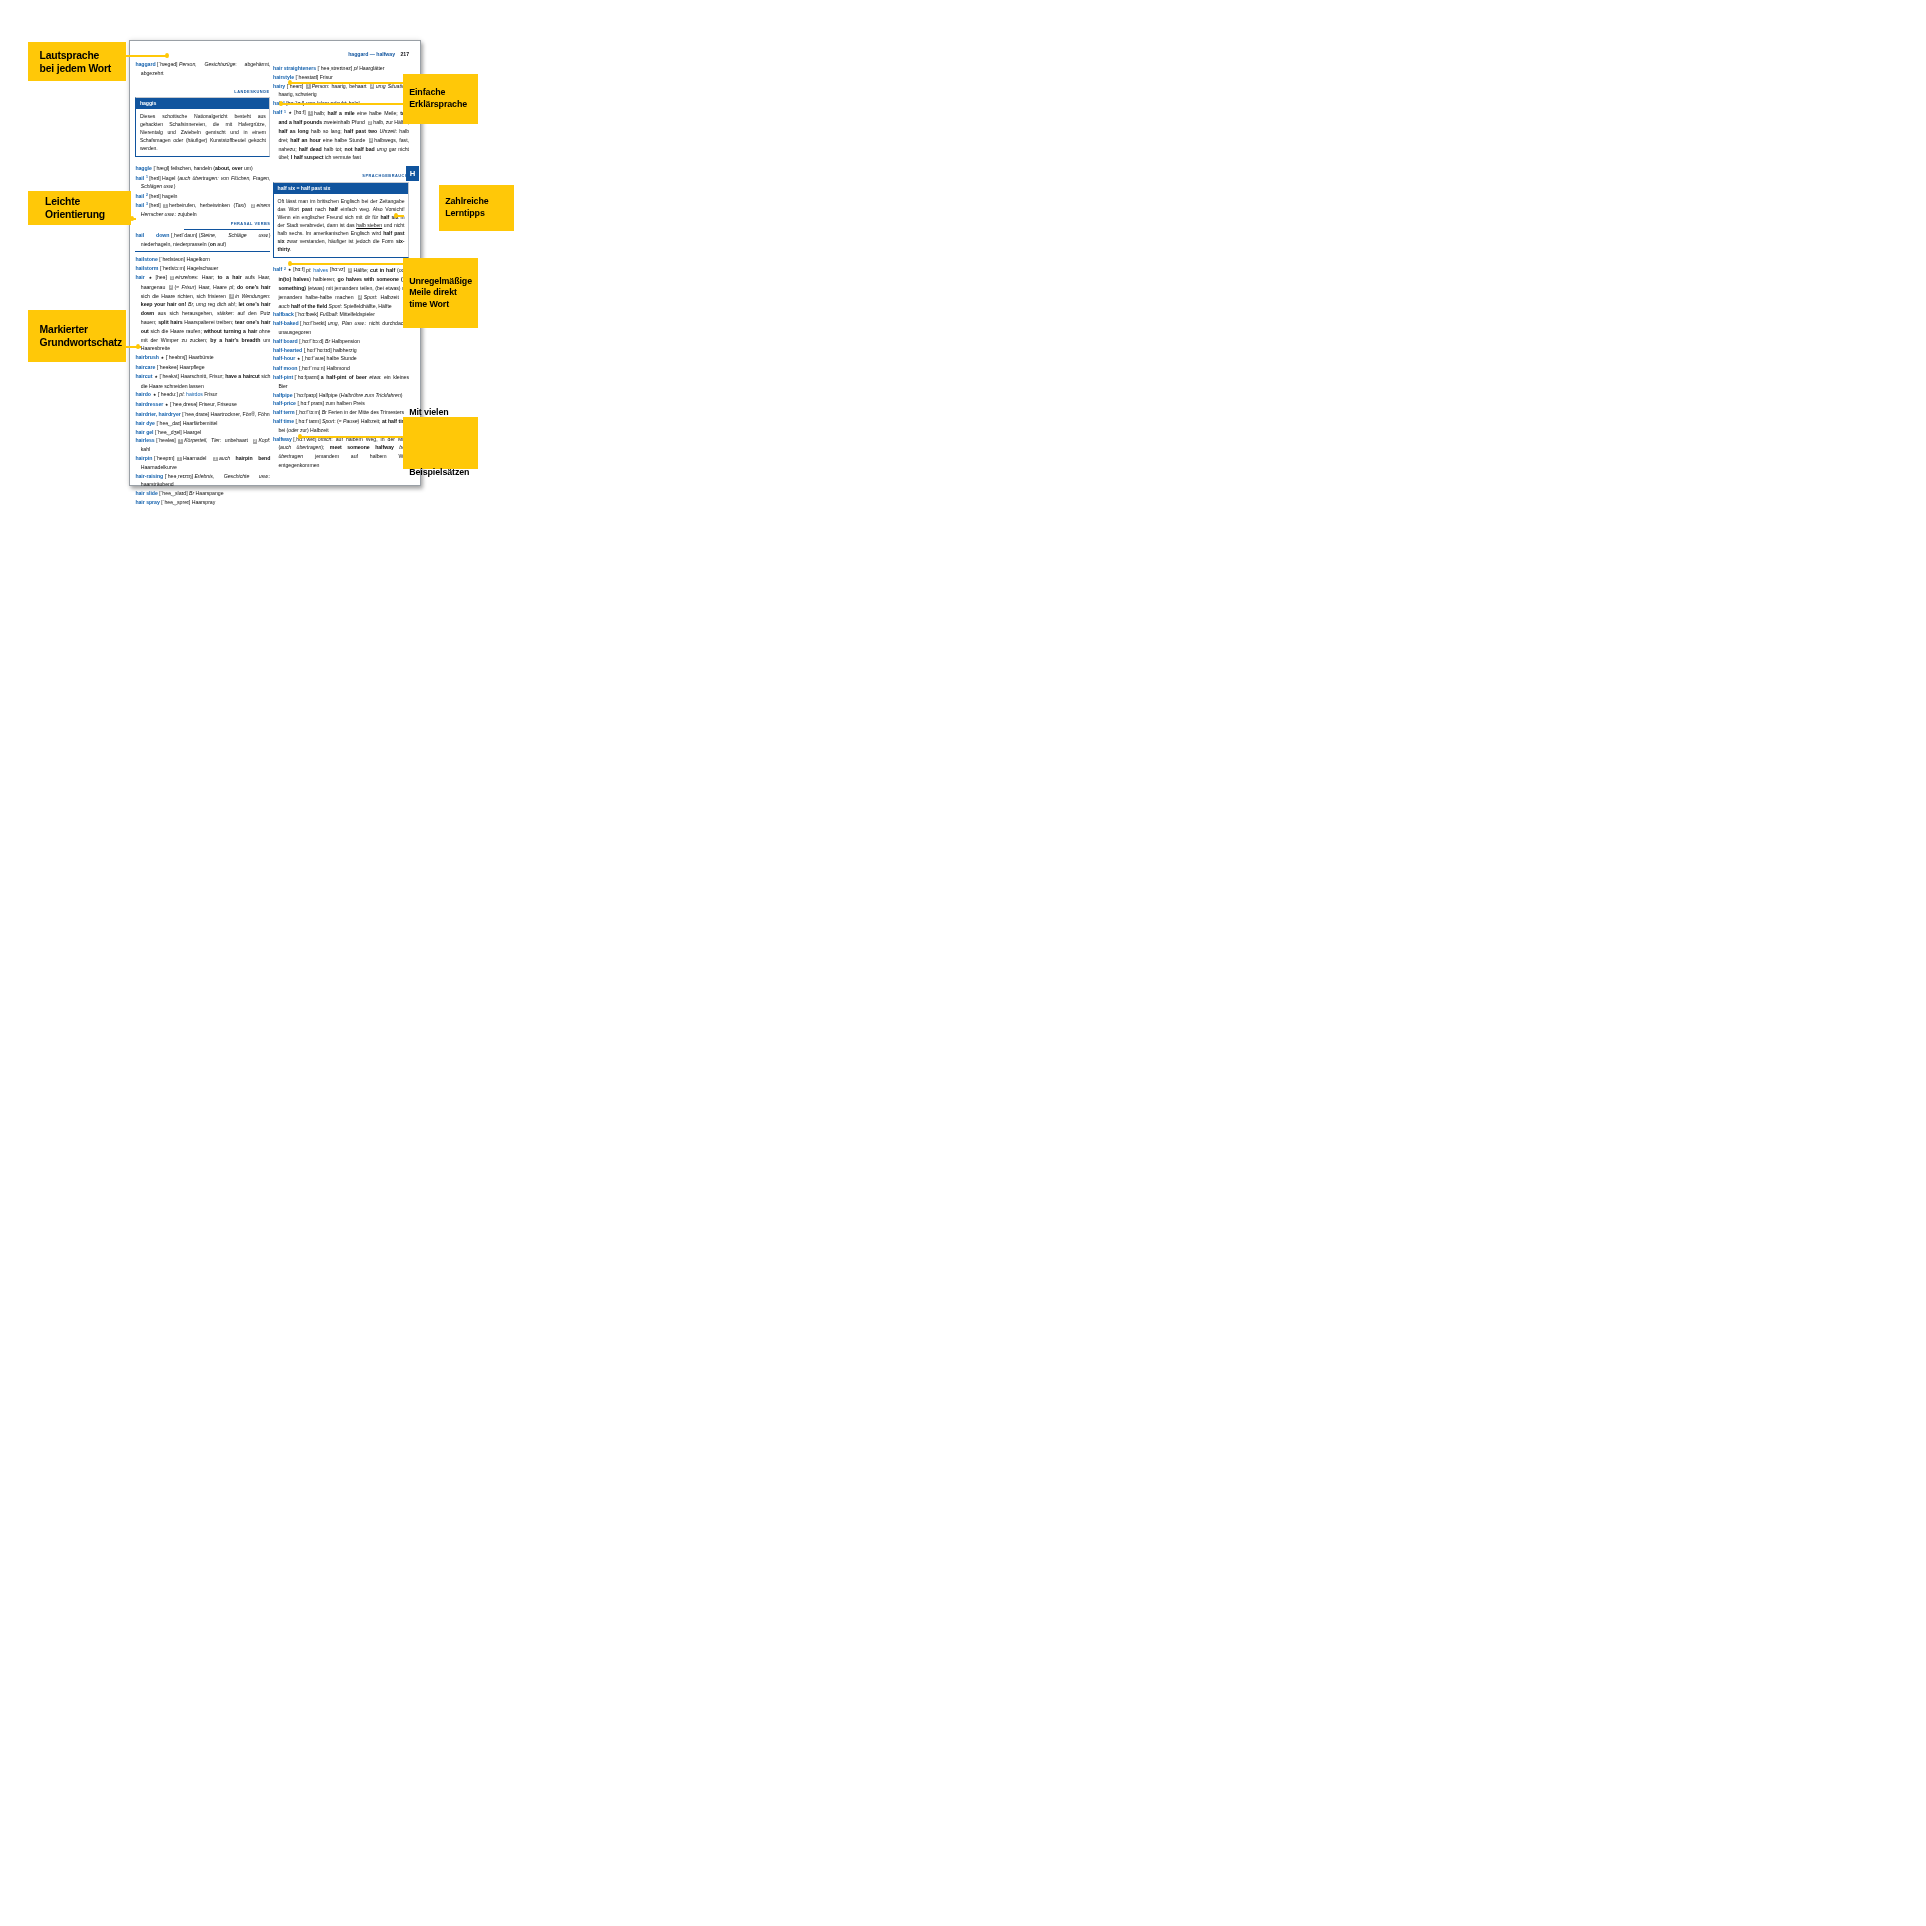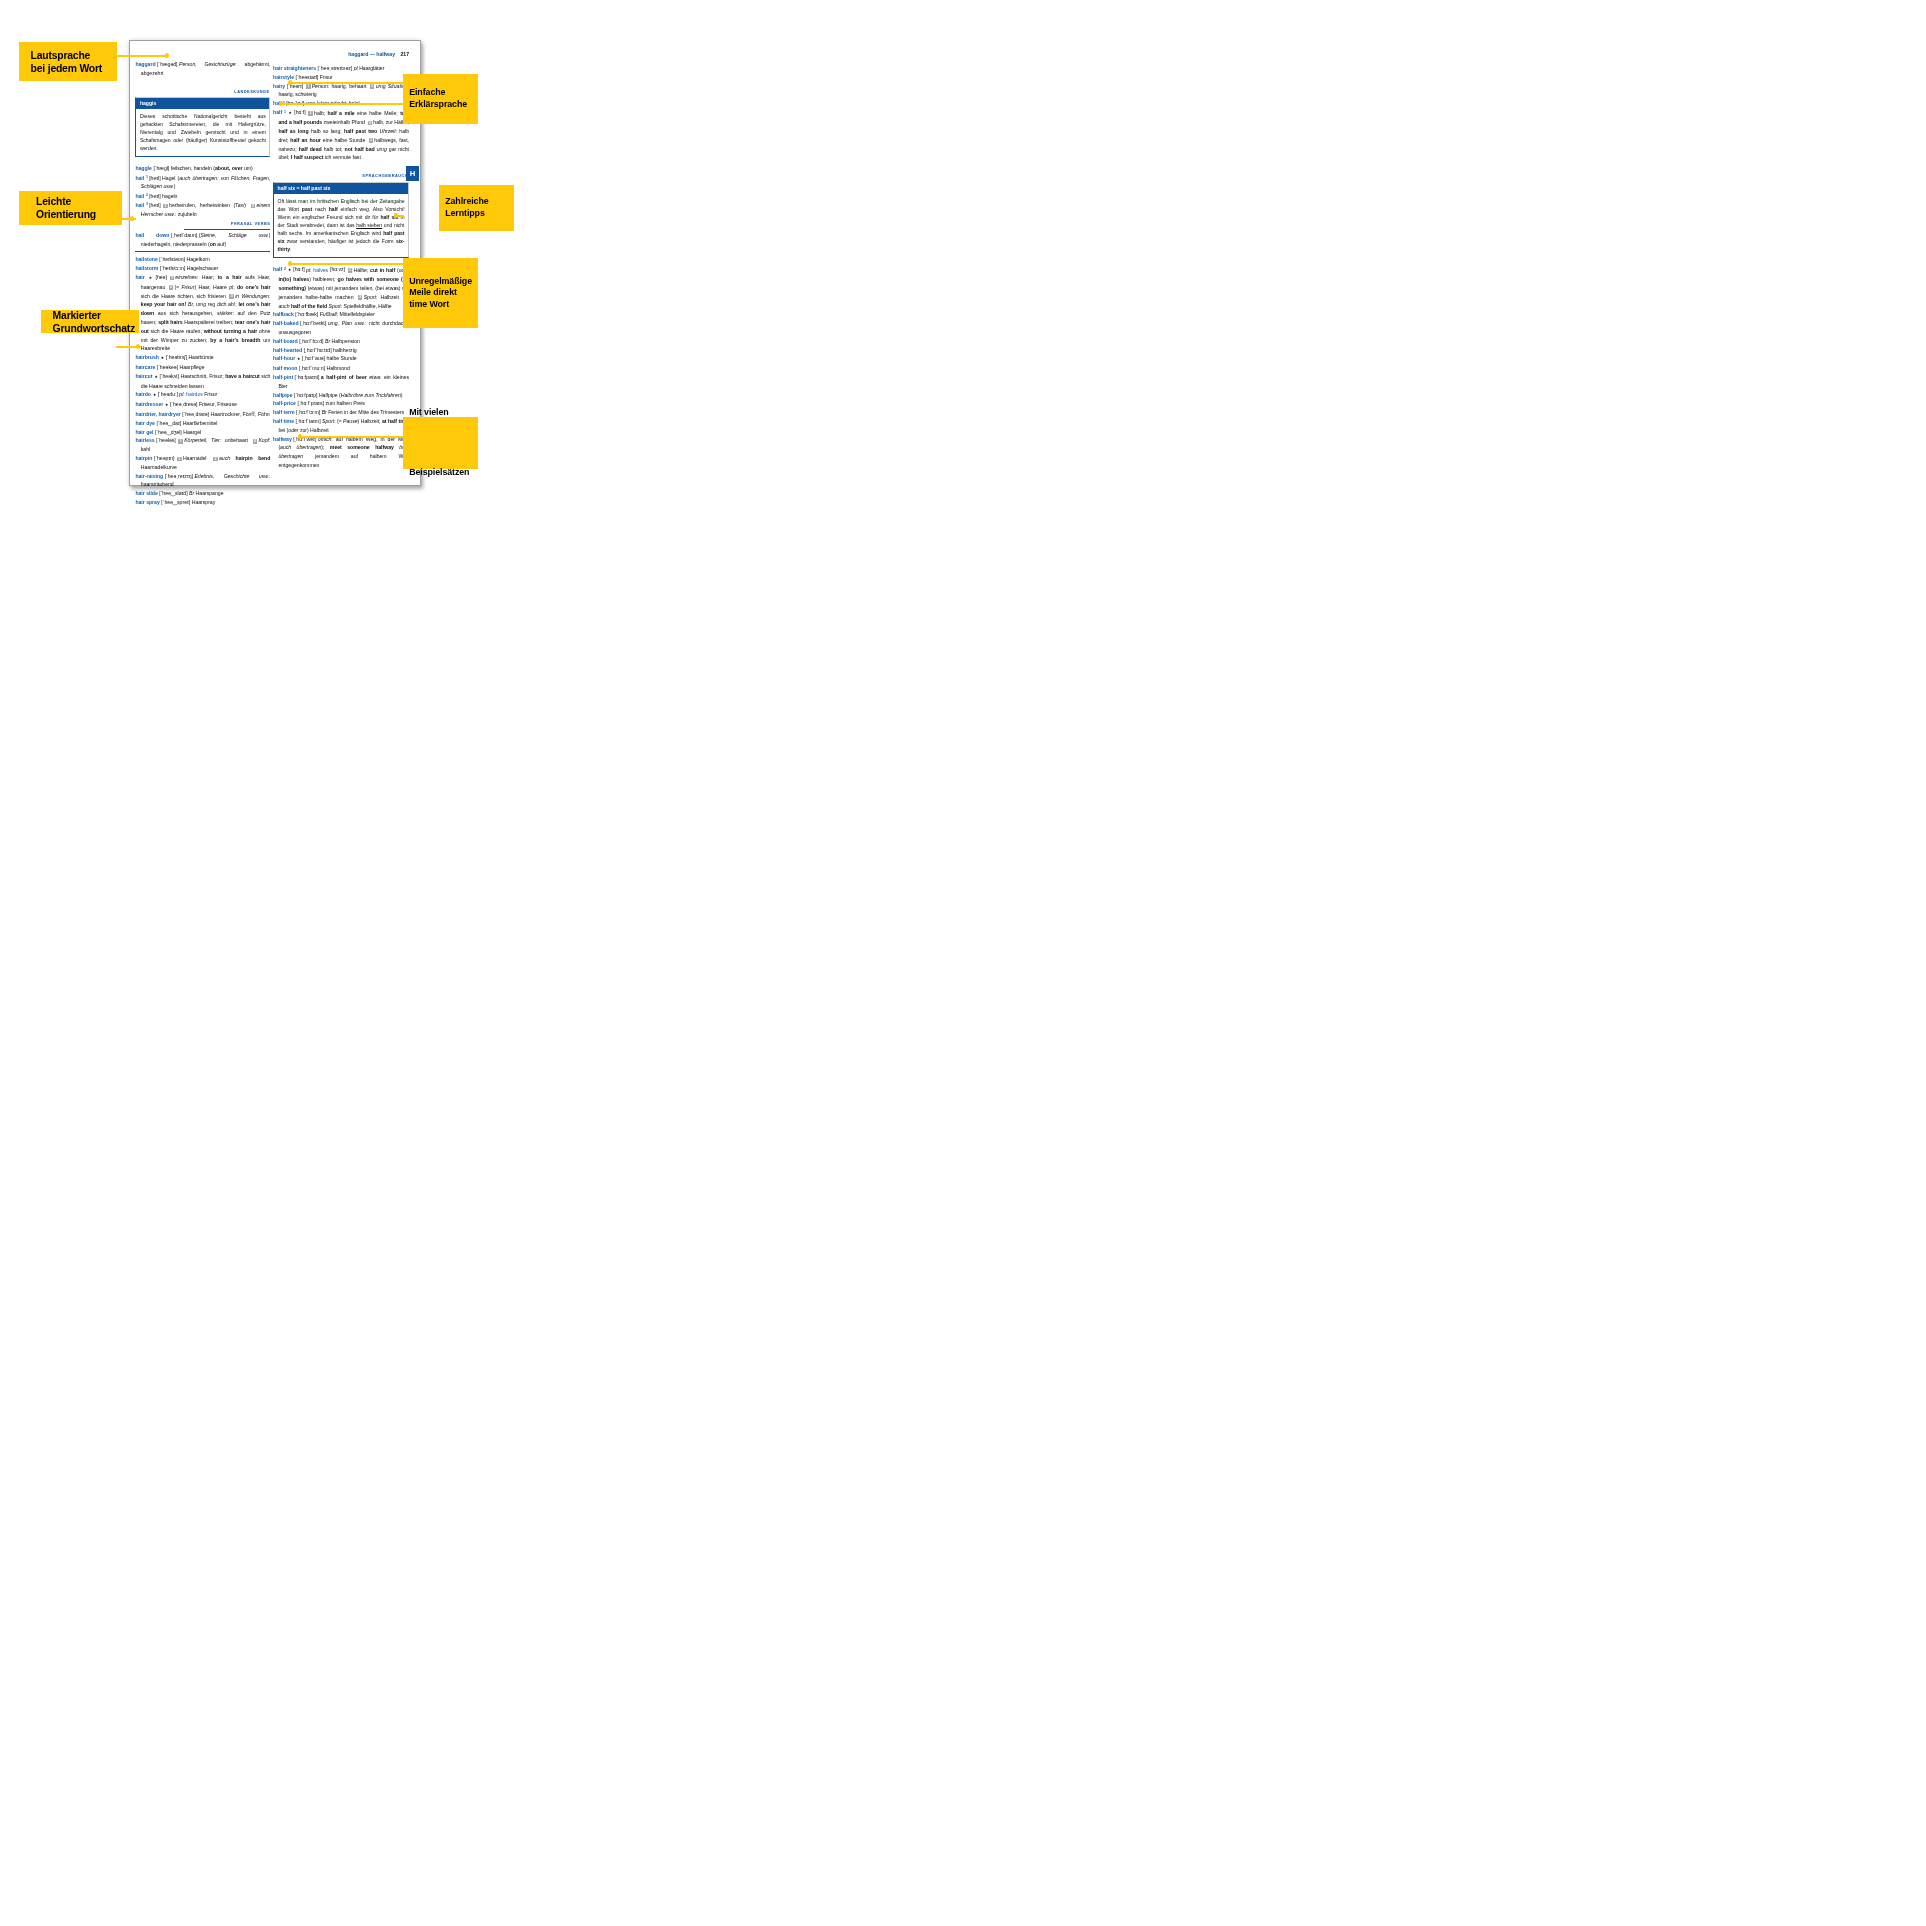--- a/index.html
+++ b/index.html
@@ -41,7 +41,7 @@
   
   .callout{position:absolute;background:#ffc808;color:#000;font-weight:bold;display:flex;flex-direction:column;
            justify-content:center;z-index:40;}
-  .callout.l{font-size:10.4px;line-height:13px;padding-left:11.6px;letter-spacing:-0.2px;width:86px;left:19px;}
+  .callout.l{font-size:10.4px;line-height:13px;padding-left:11.6px;letter-spacing:-0.2px;width:86px;left:28px;}
   .callout.r{font-size:8.9px;line-height:11.6px;padding-left:6.2px;letter-spacing:-0.1px;width:69px;left:403px;}
   #co-l0{top:42px;height:39px;}
   #co-l1{top:191px;height:34px;padding-left:17px;}

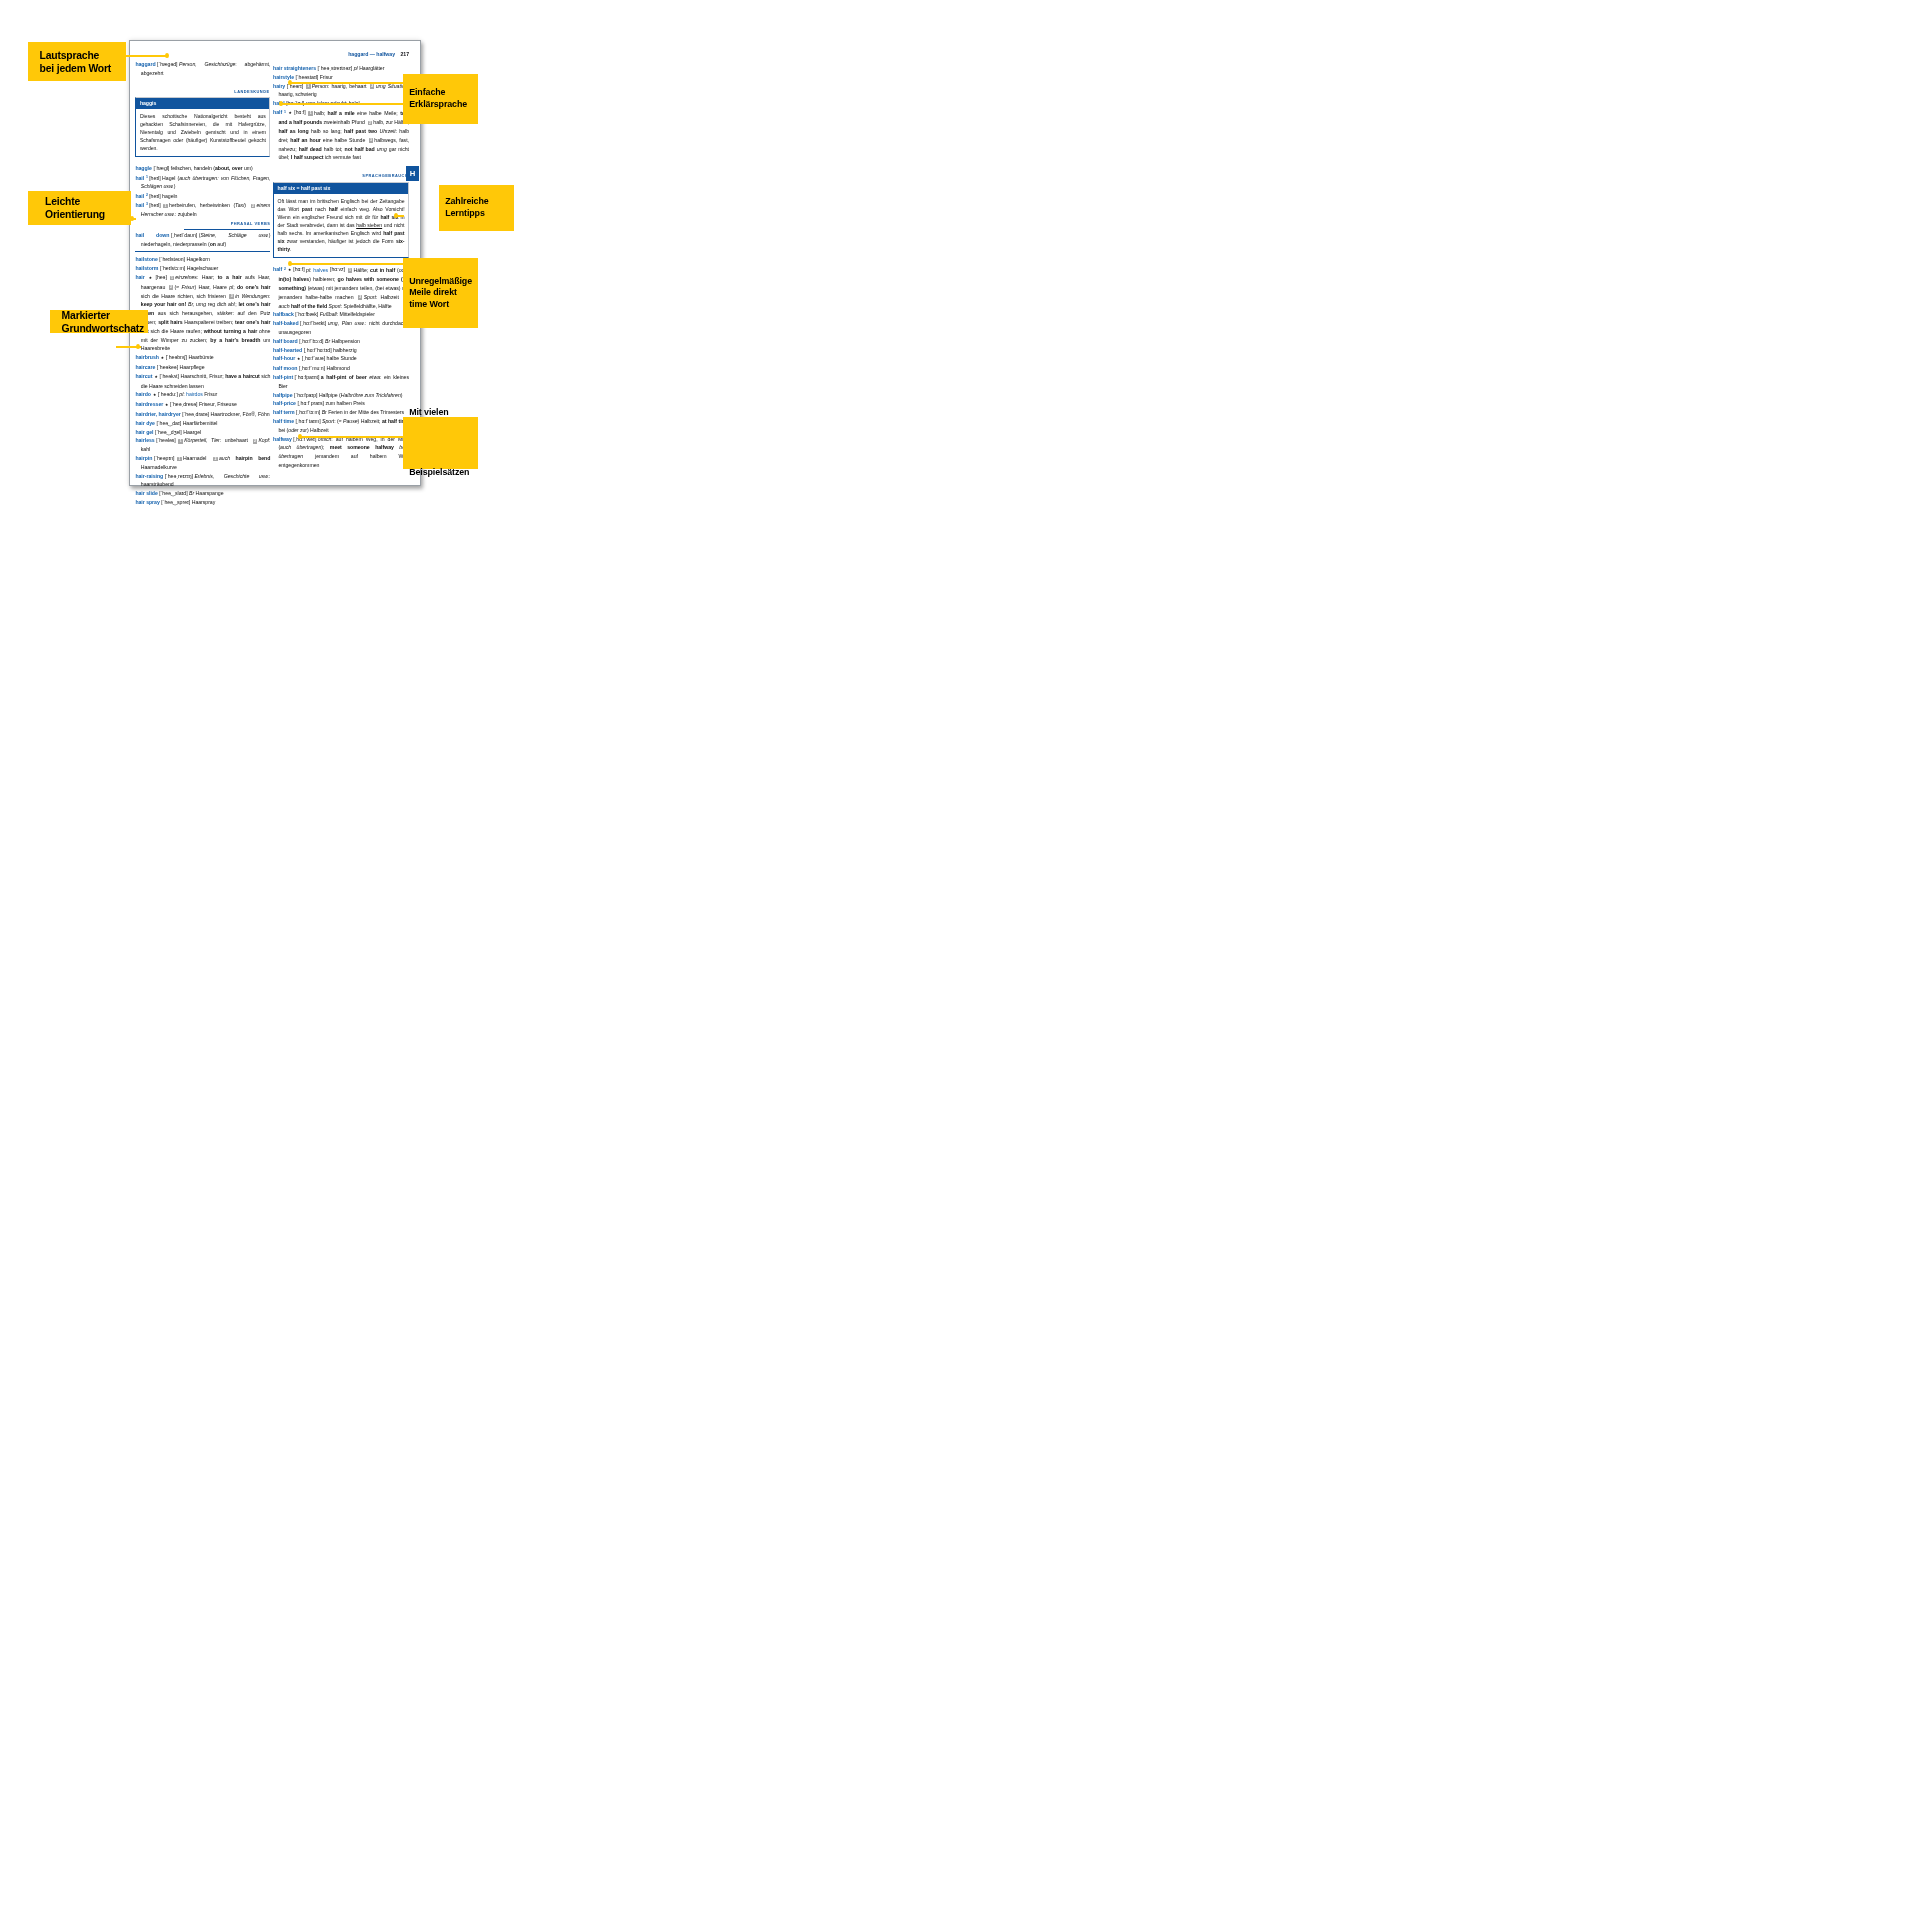--- a/index.html
+++ b/index.html
@@ -45,7 +45,7 @@
   .callout.r{font-size:8.9px;line-height:11.6px;padding-left:6.2px;letter-spacing:-0.1px;width:69px;left:403px;}
   #co-l0{top:42px;height:39px;}
   #co-l1{top:191px;height:34px;padding-left:17px;}
-  #co-l2{top:310px;height:23px;margin-left:22px;}
+  #co-l2{top:310px;height:52px;}
   #co-r0{top:74px;height:50px;}
   #co-r1{top:185px;height:46px;margin-left:36px;}
   #co-r2{top:258px;height:70px;}

